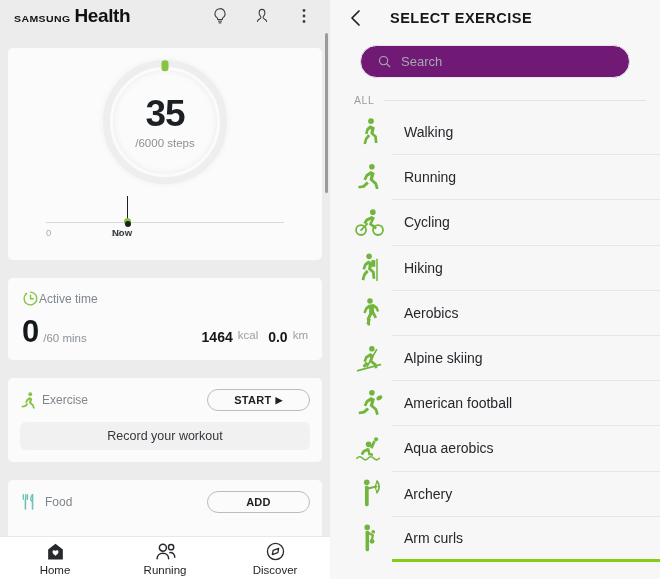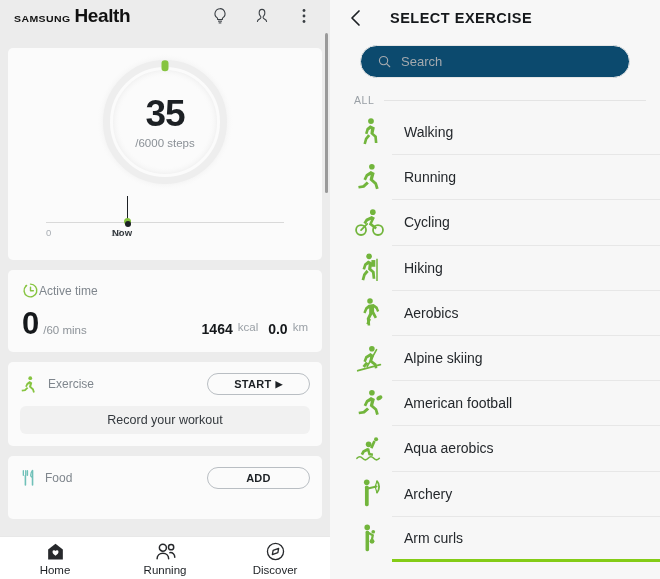--- a/index.html
+++ b/index.html
@@ -147,7 +147,7 @@
   }
   .search-wrap { padding: 9px 30px 12px 30px; background: #f7f7f7; }
   .search-box {
-    height: 33px; border-radius: 17px; background: #0c4a6e;
+    height: 33px; border-radius: 17px; background: #701a75;
     border: 1px solid #e6e6e6;
     display: flex; align-items: center; gap: 9px; padding: 0 16px;
     cursor: text;

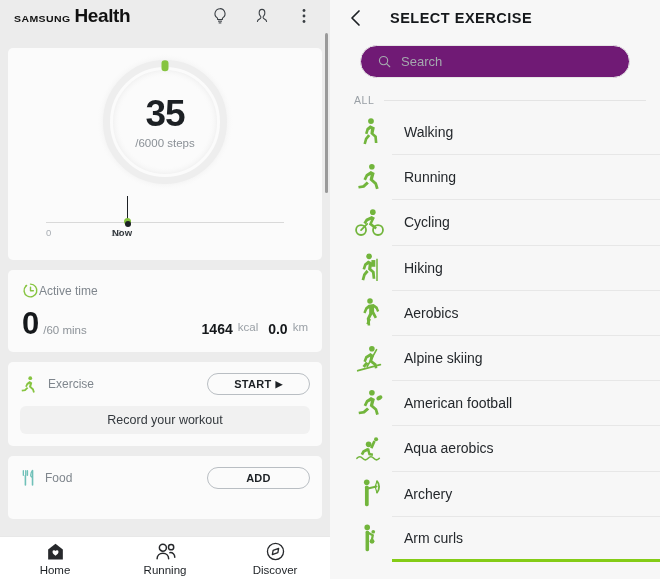--- a/index.html
+++ b/index.html
@@ -44,7 +44,7 @@
   .card {
     background: #fbfbfb;
     border-radius: 5px;
-    margin-bottom: 10px;
+    margin-bottom: 18px;
   }
 
   

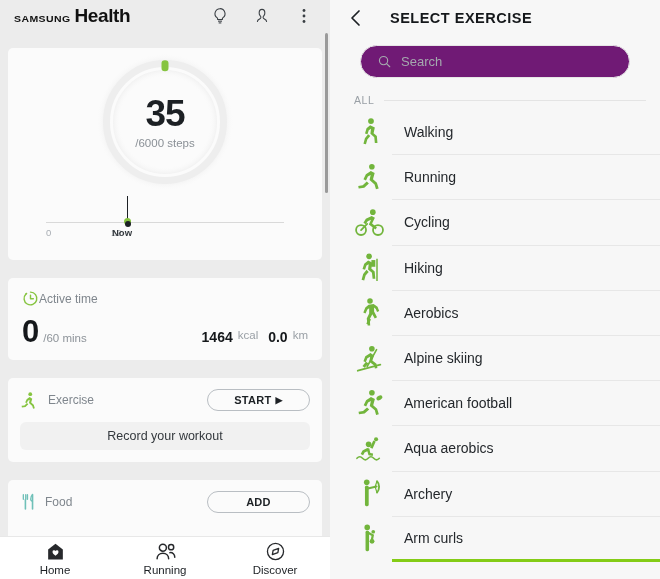--- a/index.html
+++ b/index.html
@@ -80,7 +80,7 @@
 
   
   .ex-card { padding: 11px 12px 12px; }
-  .ex-top { display: flex; align-items: center; gap: 11px; }
+  .ex-top { display: flex; align-items: center; gap: 5px; }
   .ex-label { font-size: 12px; color: #7f868d; }
   .start-btn {
     margin-left: auto;

